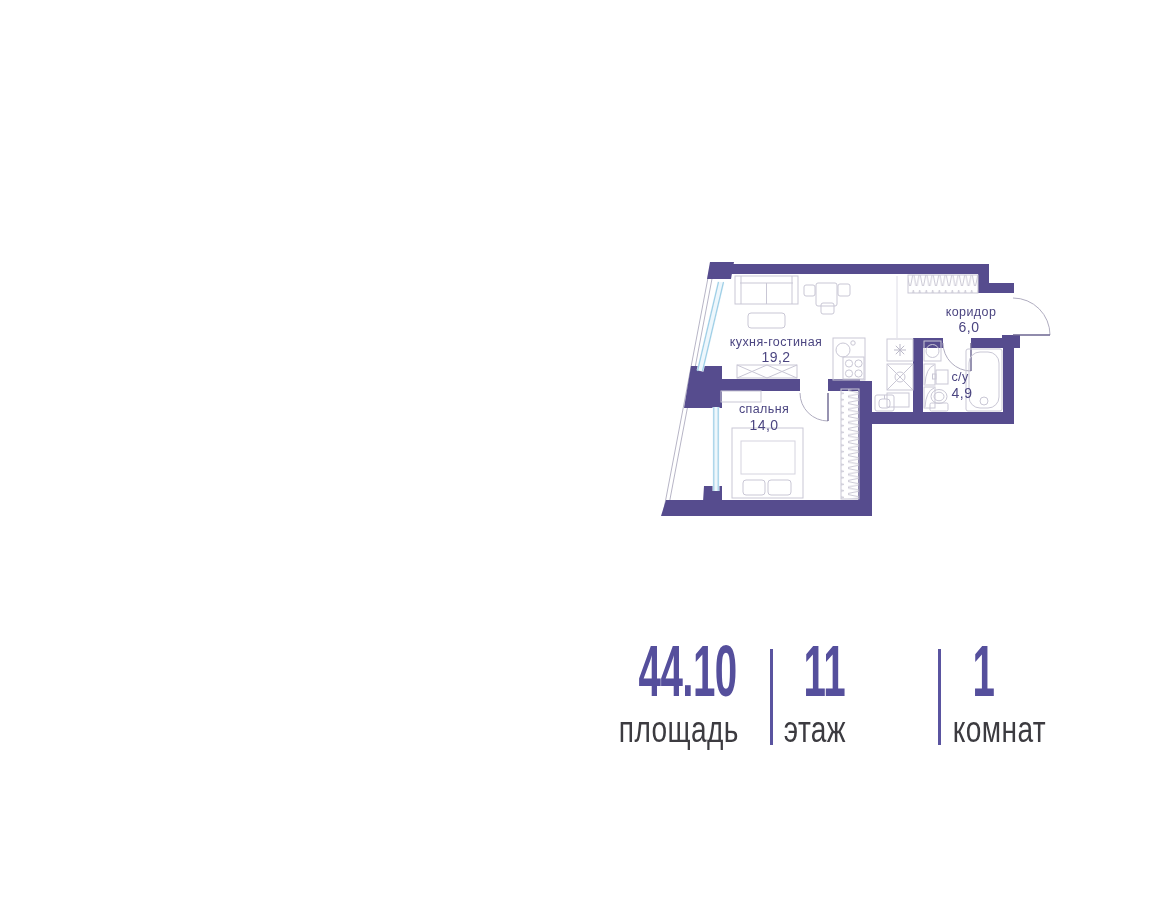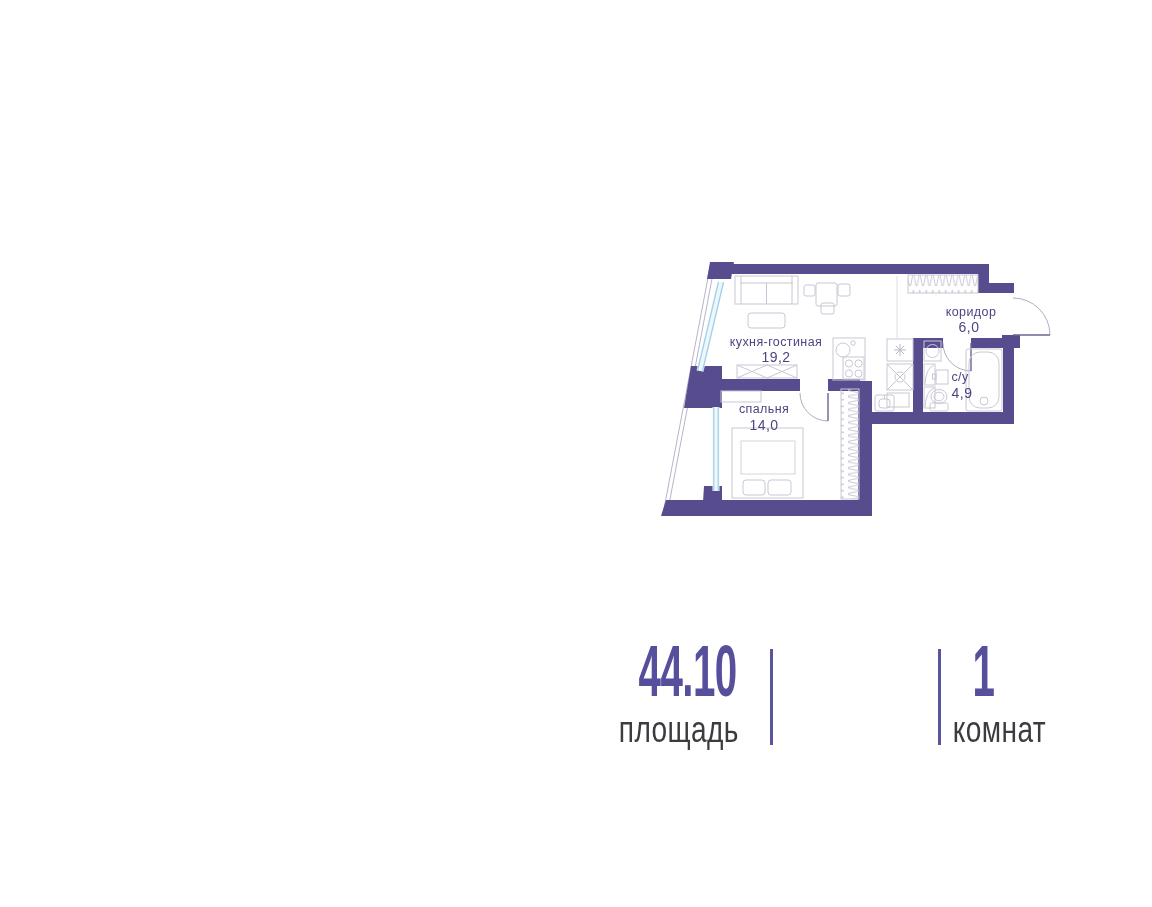--- a/index.html
+++ b/index.html
@@ -201,6 +201,10 @@
     <div class="stat-label">площадь</div>
   </div>
   <div class="stat-divider" style="left:770px;"></div>
+  <div class="stat" style="left:764px;">
+    <div class="stat-value">11</div>
+    <div class="stat-label">этаж</div>
+  </div>
   <div class="stat-divider" style="left:938px;"></div>
   <div class="stat" style="left:933px;">
     <div class="stat-value">1</div>

